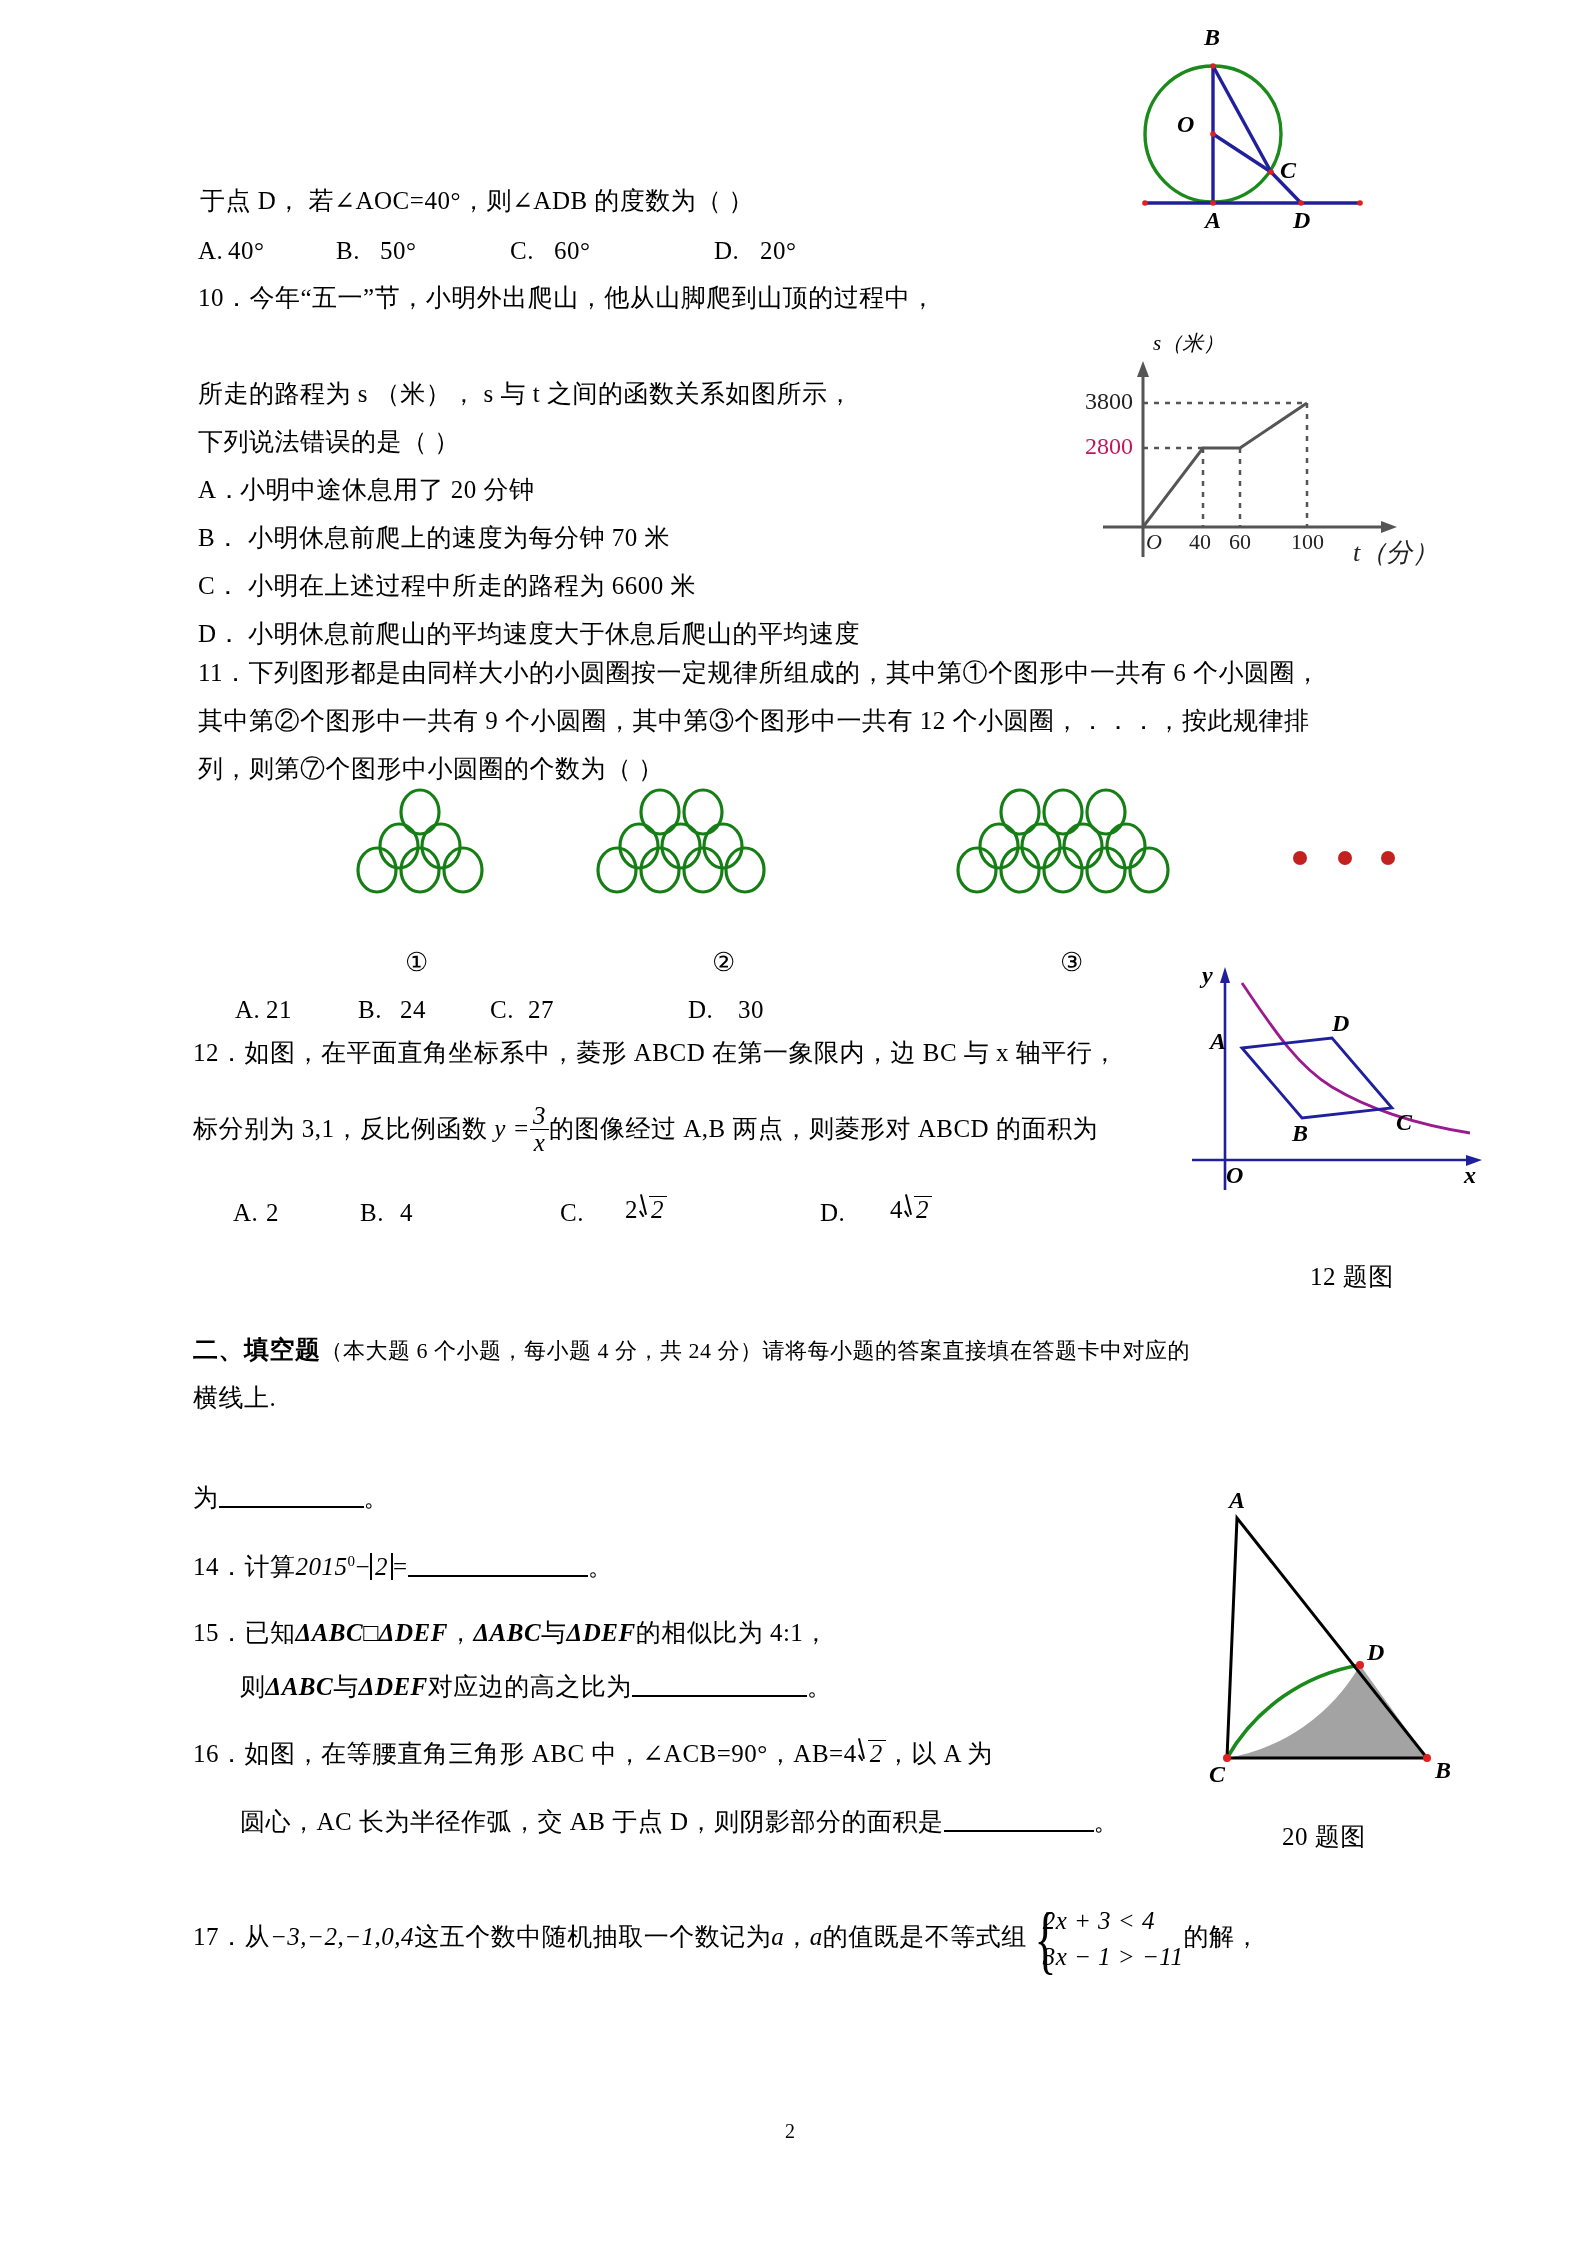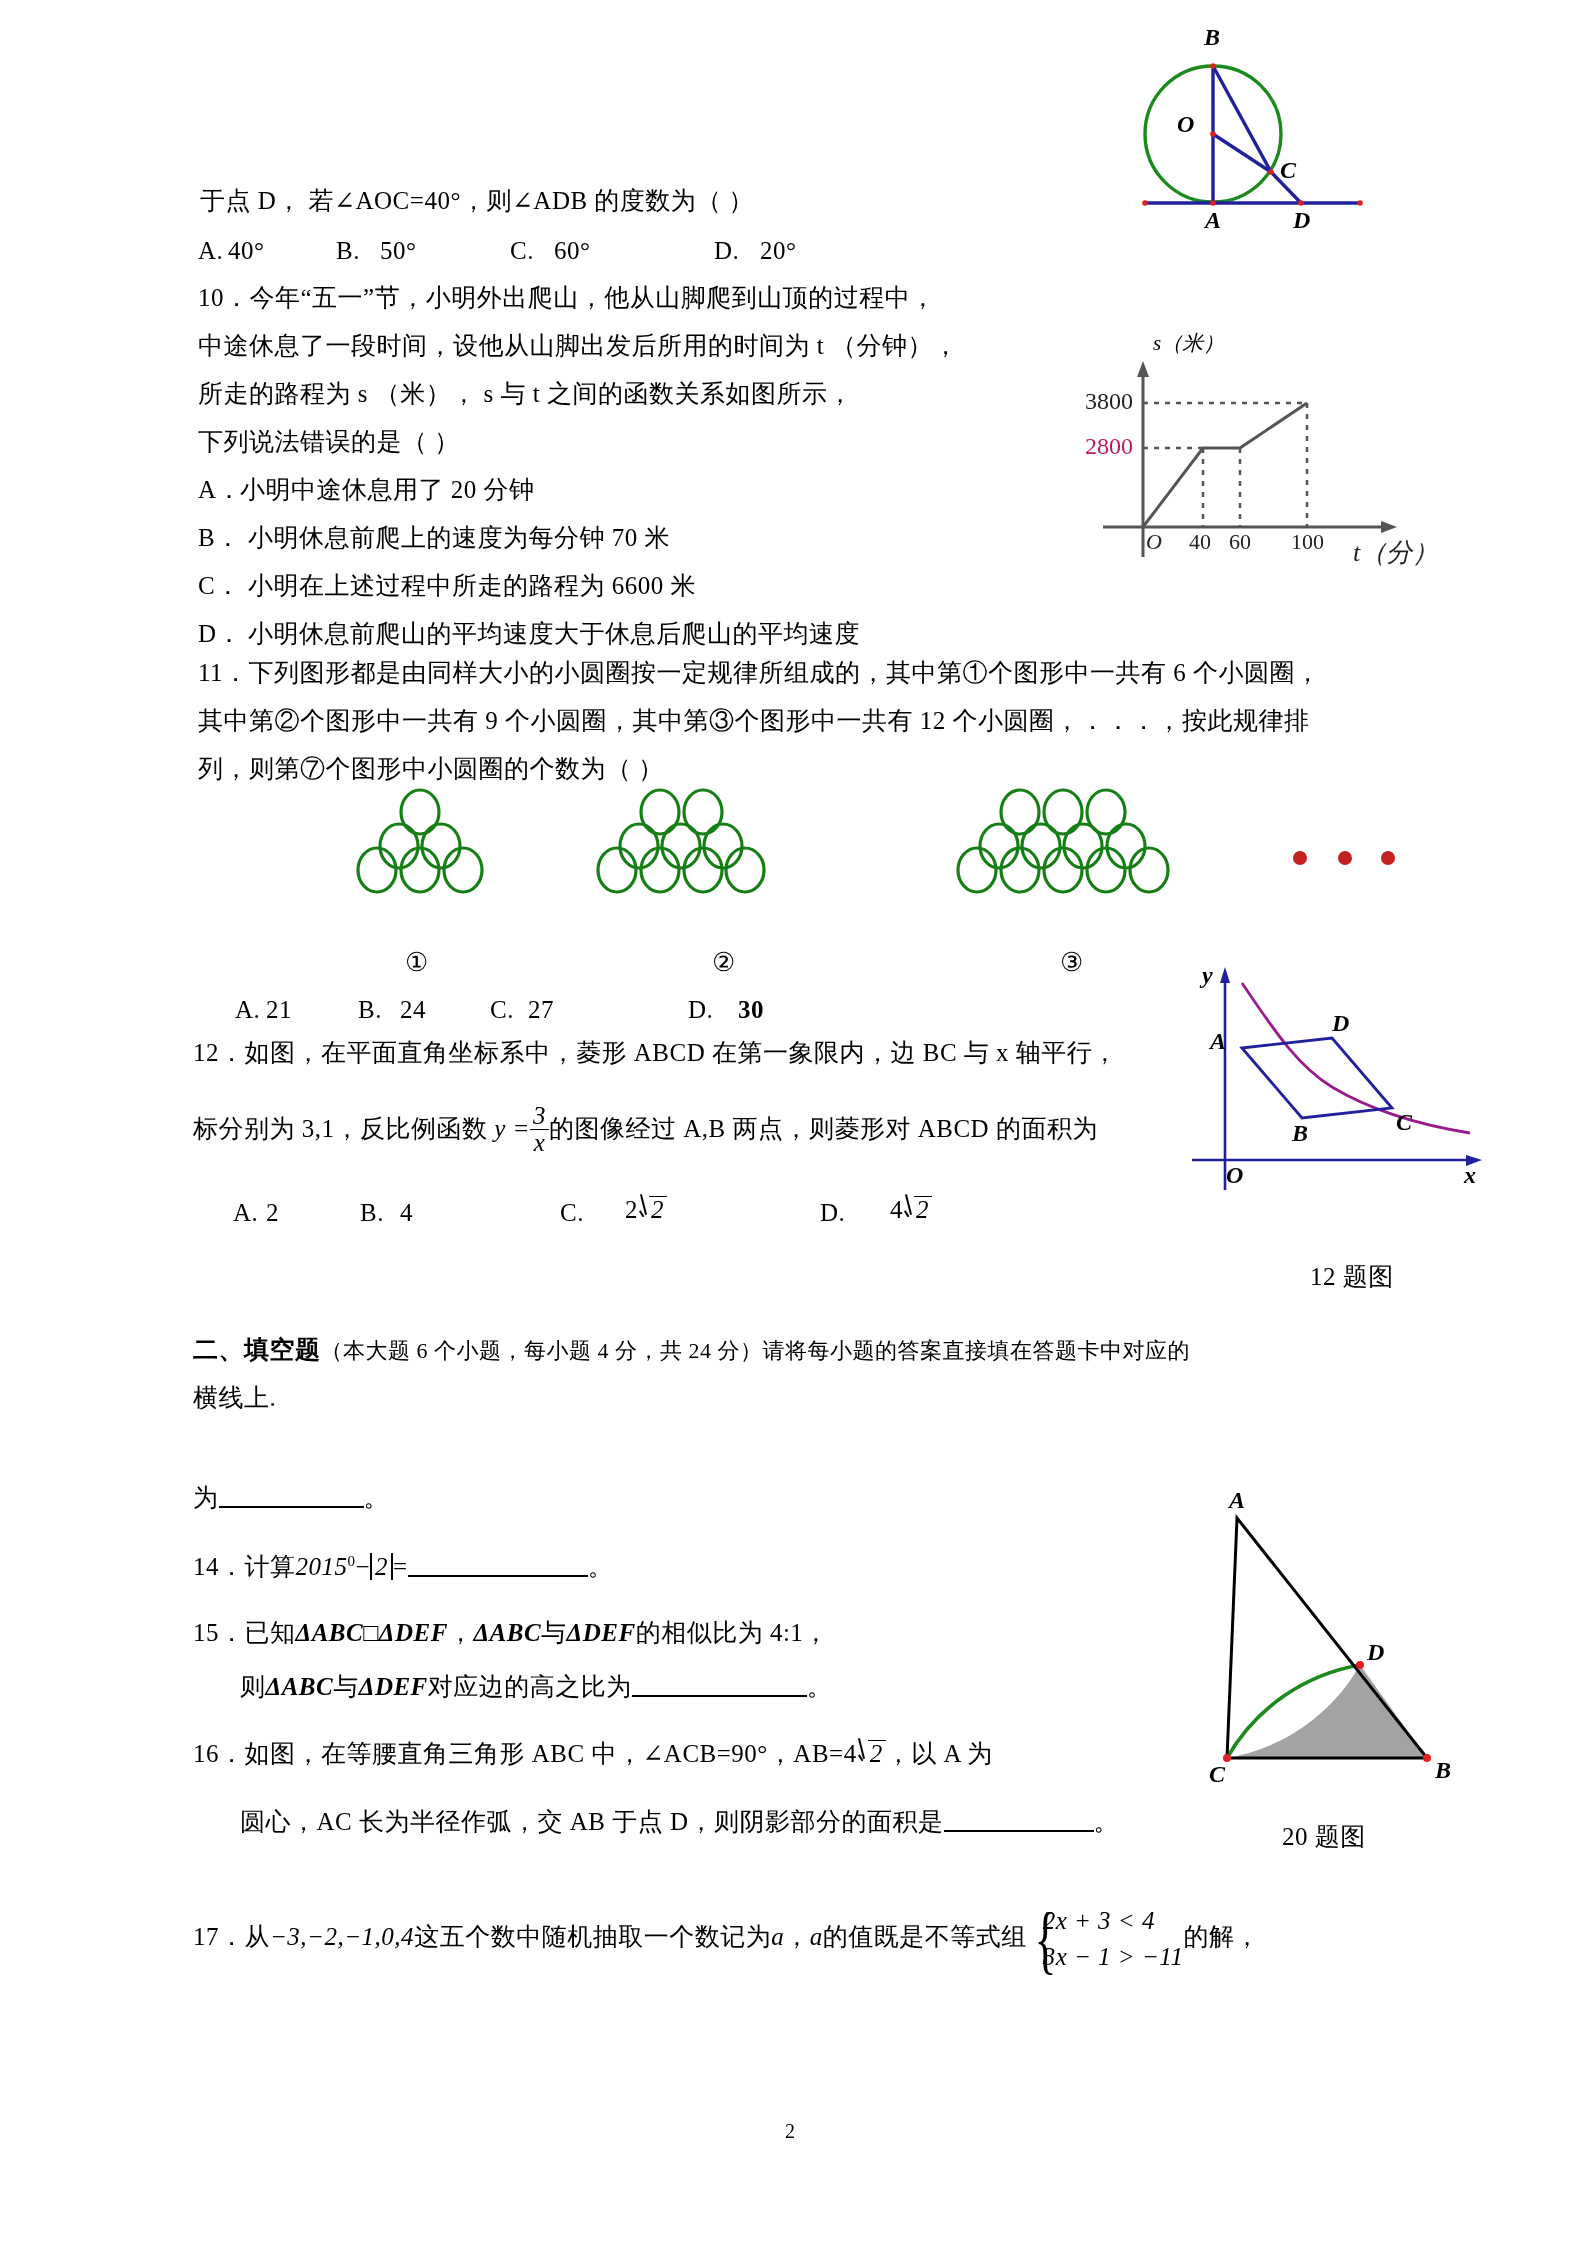--- a/index.html
+++ b/index.html
@@ -75,7 +75,6 @@
   <div class="txt cn" style="left:760px;top:238px;">20°</div>
 
   <div class="txt cn" style="left:198px;top:285px;">10．今年“五一”节，小明外出爬山，他从山脚爬到山顶的过程中，</div>
-  <div class="txt cn" style="left:198px;top:333px;">中途休息了一段时间，设他从山脚出发后所用的时间为 t （分钟），</div>
   <div class="txt cn" style="left:198px;top:381px;">所走的路程为 s （米）， s 与 t 之间的函数关系如图所示，</div>
   <div class="txt cn" style="left:198px;top:429px;">下列说法错误的是（     ）</div>
 

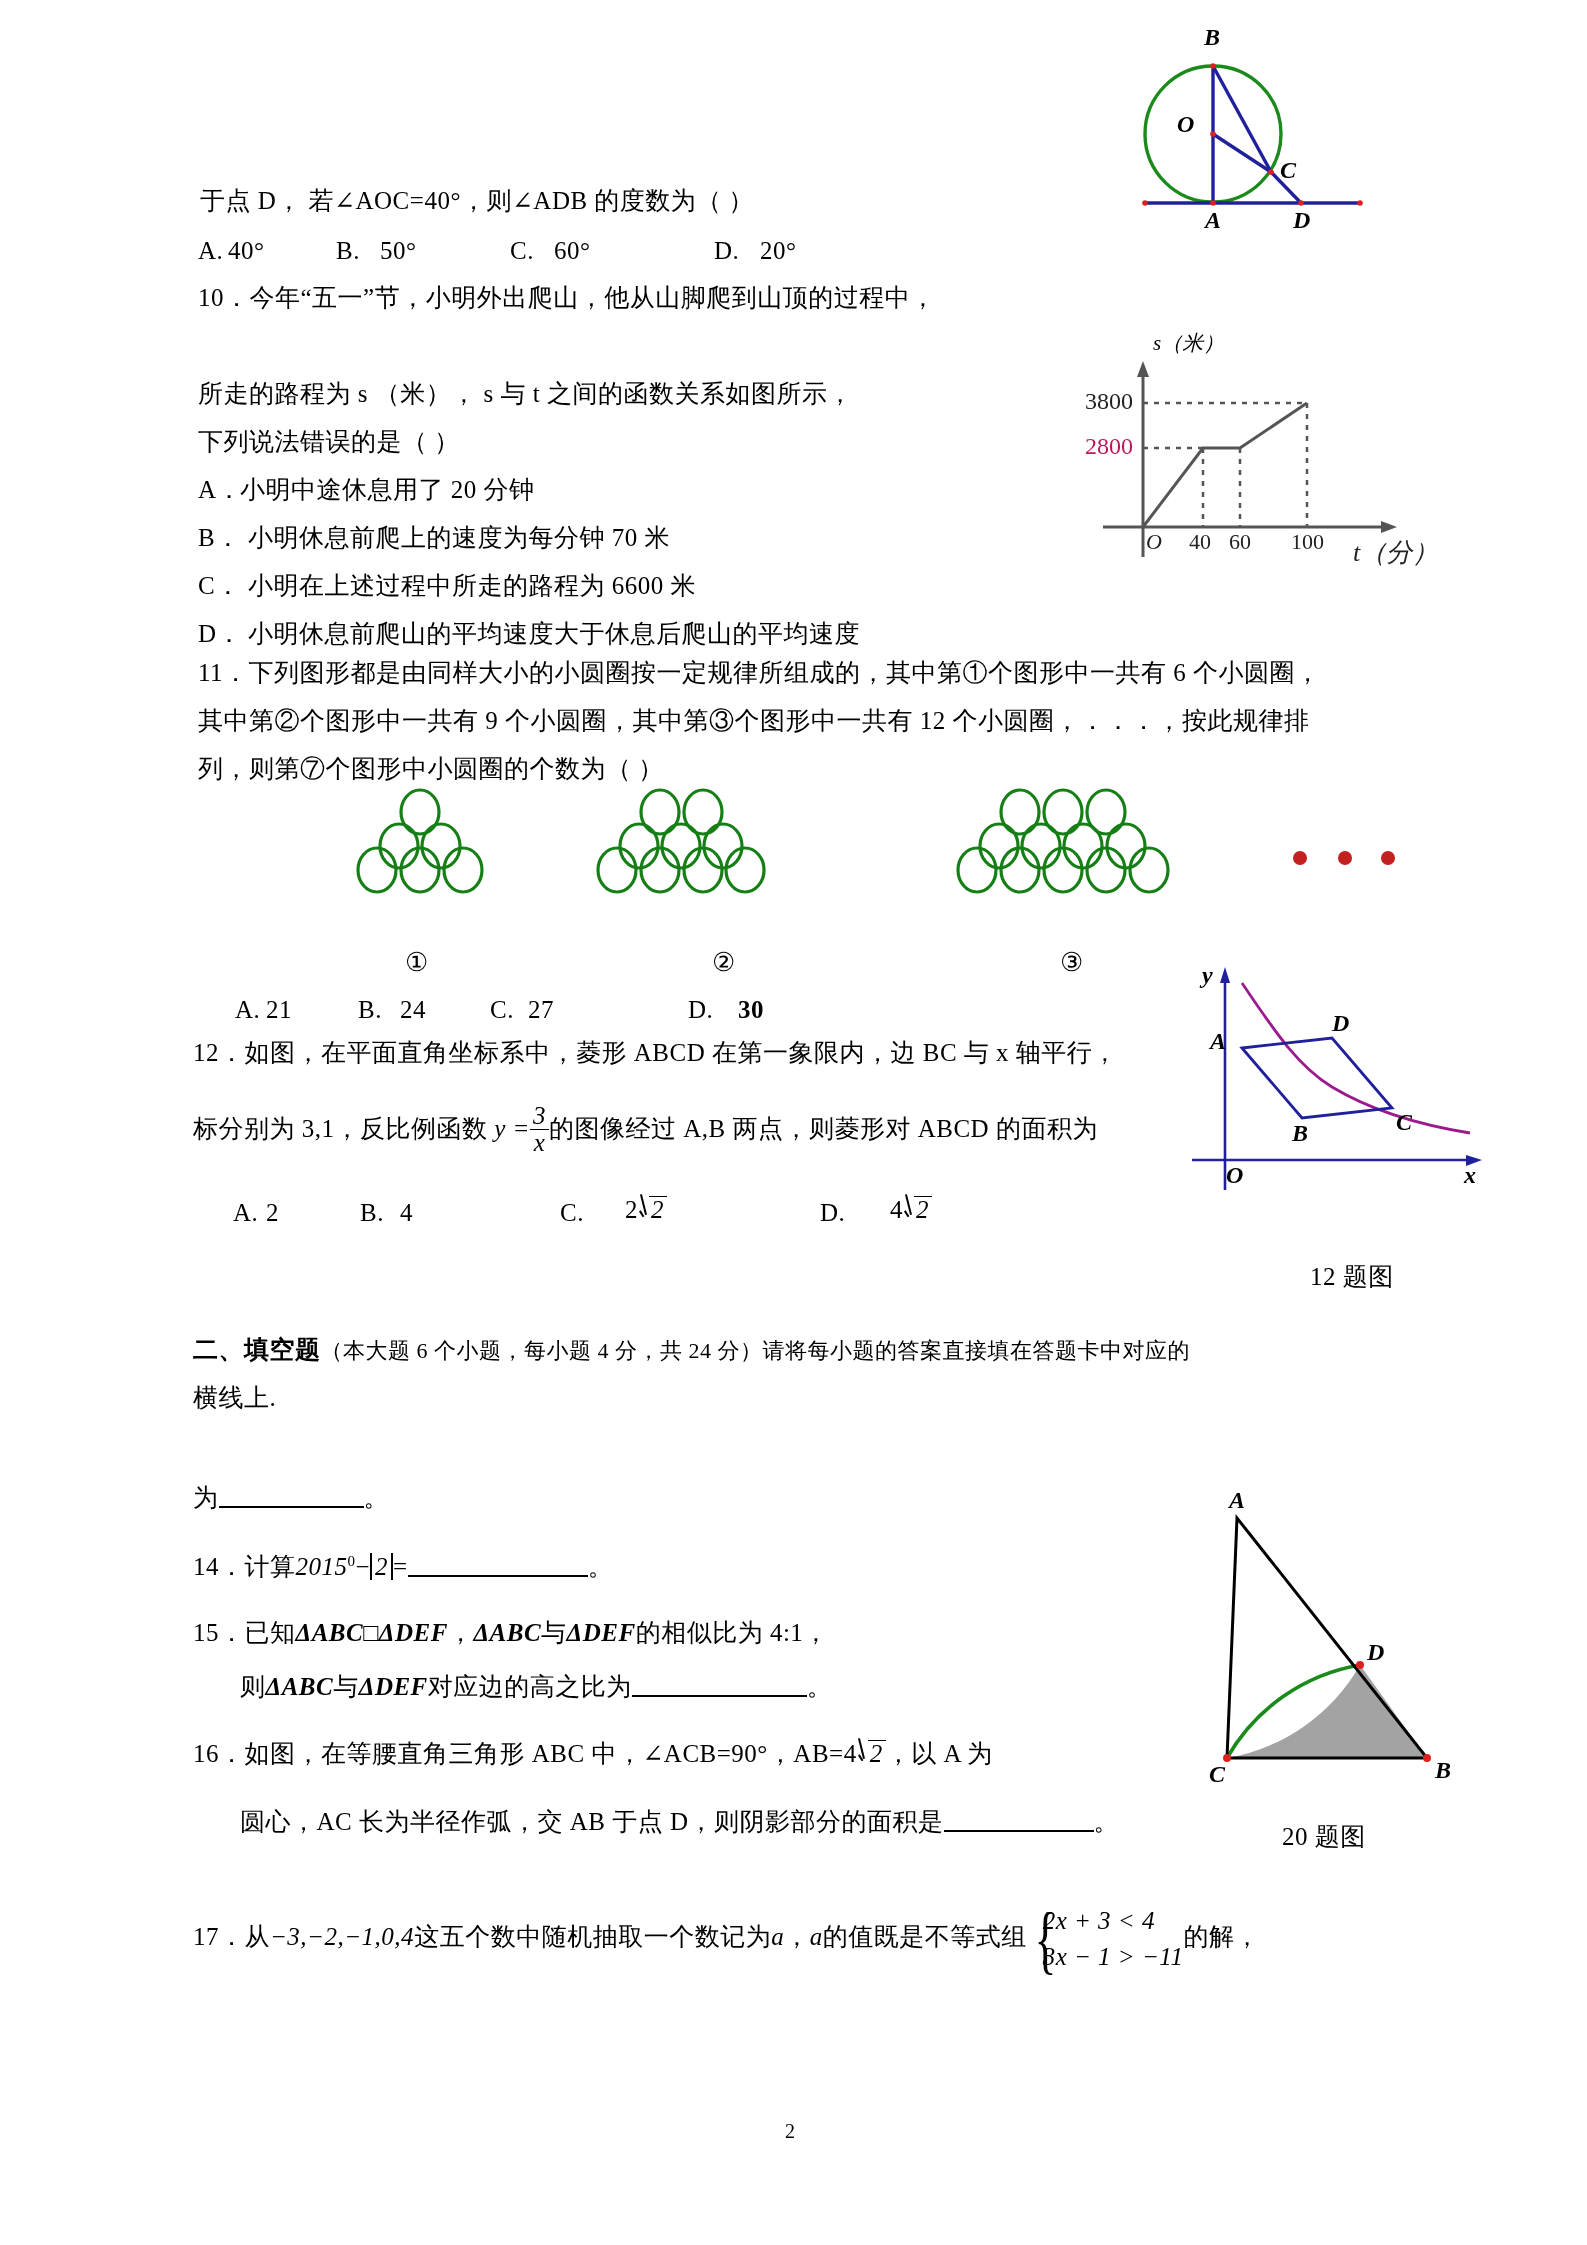--- a/index.html
+++ b/index.html
@@ -182,7 +182,7 @@
   <div class="txt cn" style="left:490px;top:997px;">C.</div>
   <div class="txt cn" style="left:528px;top:997px;">27</div>
   <div class="txt cn" style="left:688px;top:997px;">D.</div>
-  <div class="txt cn" style="left:738px;top:997px;font-weight:bold;">30</div>
+  <div class="txt cn" style="left:738px;top:997px;">30</div>
 
   <div class="txt cn" style="left:193px;top:1040px;">12．如图，在平面直角坐标系中，菱形 ABCD 在第一象限内，边 BC 与 x 轴平行，</div>
 

